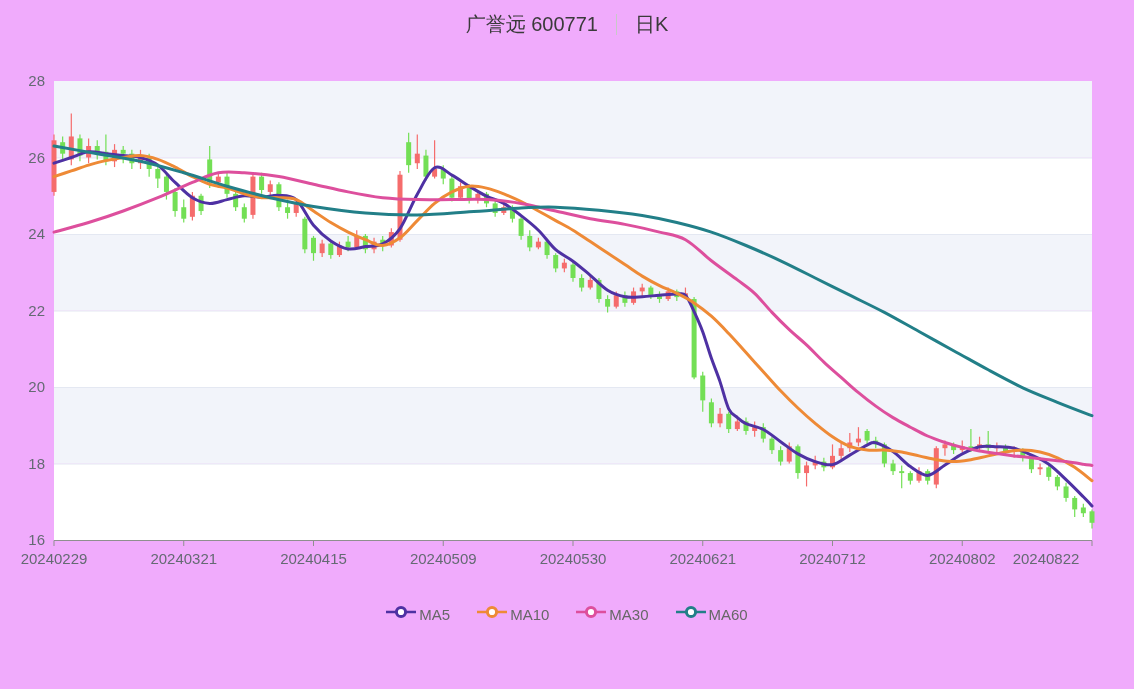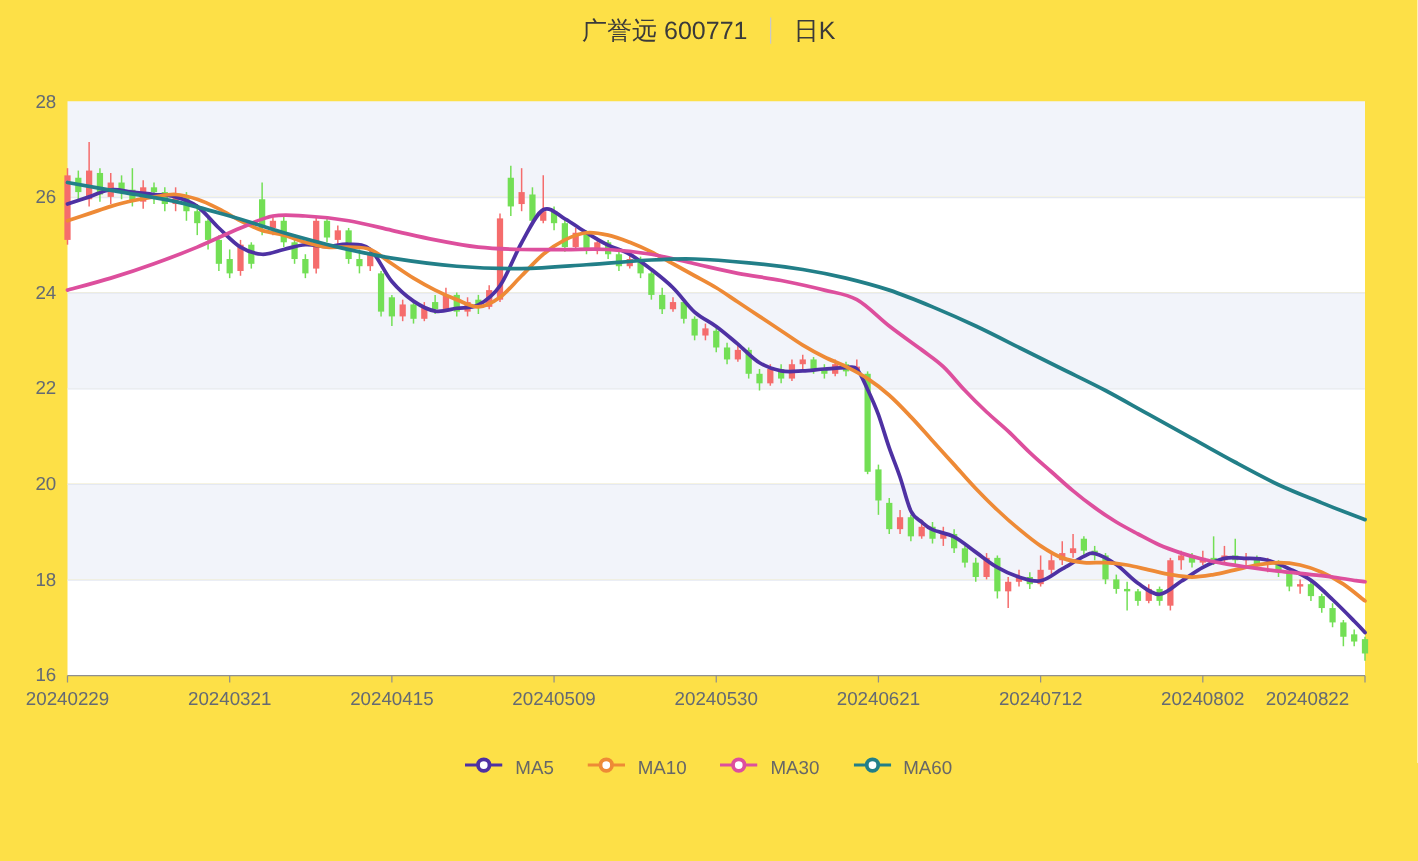--- a/index.html
+++ b/index.html
@@ -3,7 +3,7 @@
 <meta charset="utf-8">
 <style>
   html,body{margin:0;padding:0;background:#fff;}
-  .stage{position:relative;width:1134px;height:689px;background:#fde047;overflow:hidden;
+  .stage{position:relative;width:1134px;height:689px;background:#f0abfc;overflow:hidden;
          font-family:"Liberation Sans","DejaVu Sans",sans-serif;}
   .title-row{position:absolute;top:11px;left:0;width:100%;display:flex;justify-content:center;
              align-items:center;gap:18px;font-size:20px;color:#3a3a3a;}

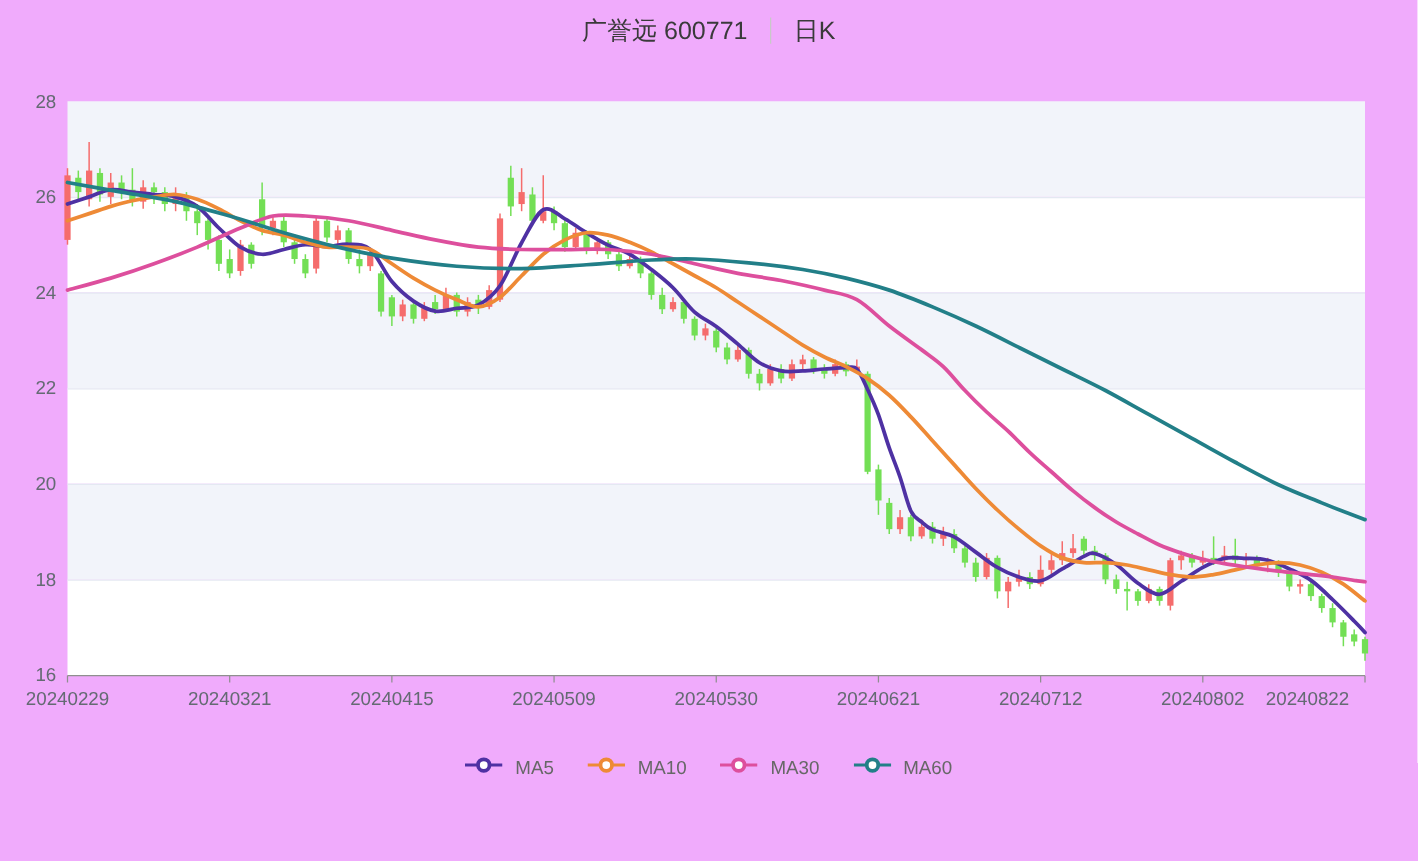--- a/index.html
+++ b/index.html
@@ -11,7 +11,7 @@
   .chart-svg{position:absolute;left:0;top:0;}
   .legend-row{position:absolute;top:605px;left:0;width:100%;display:flex;justify-content:center;
               align-items:center;gap:27px;}
-  .legend-item{display:flex;align-items:center;gap:10px;cursor:pointer;}
+  .legend-item{display:flex;align-items:center;gap:3px;cursor:pointer;}
   .legend-label{font-size:15px;color:#676767;}
   .footer-row{position:absolute;top:653px;left:0;width:100%;text-align:center;
               font-size:15px;color:#5c5c5c;}

